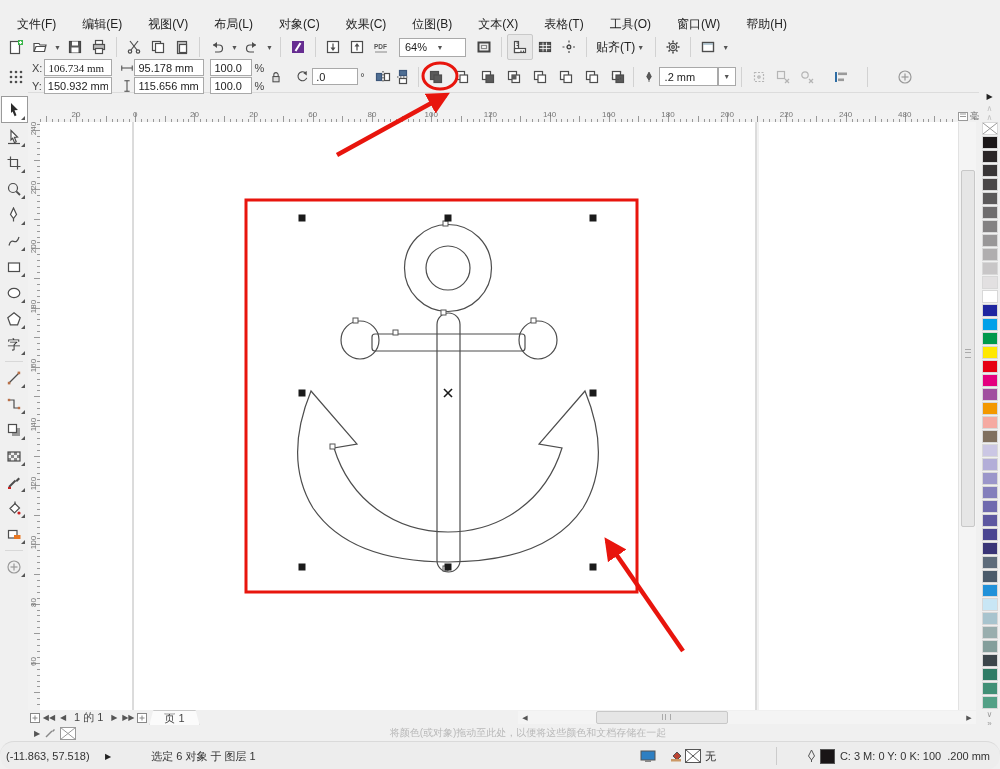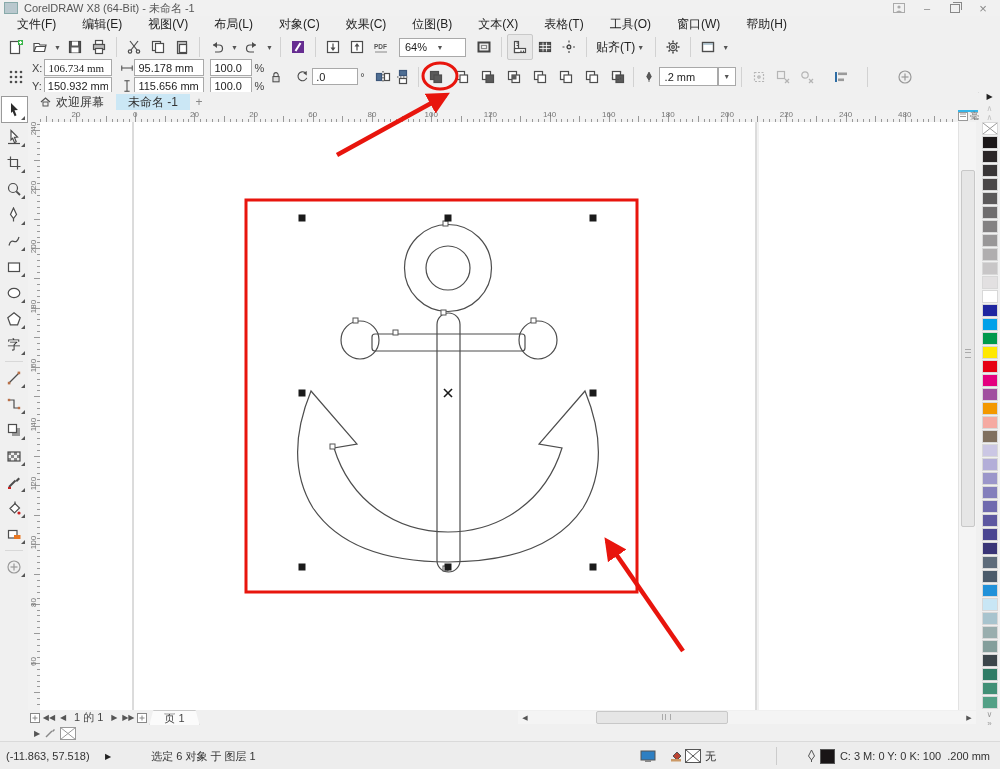--- a/index.html
+++ b/index.html
@@ -85,24 +85,6 @@
 
 <div class="app">
 
-  <div class="abs titlebar">
-    <span class="title-appicon"></span>
-    <span>CorelDRAW X8 (64-Bit) - 未命名 -1</span>
-    <span class="winbtns">
-      <span class="winbtn">
-        <svg width="12" height="10" viewBox="0 0 12 10">
-            <rect x="0.5" y="0.5" width="11" height="9" fill="none" stroke="#aaa"></rect>
-            <circle cx="6" cy="4" r="1.6" fill="#aaa"></circle>
-            <path d="M3 9 Q6 6 9 9" fill="#aaa"></path>
-          </svg>
-      </span>
-      <span class="winbtn">–</span>
-      <span class="winbtn">
-          <span class="restore-glyph"></span>
-        </span>
-      <span class="winbtn" style="font-size:13px;">×</span>
-    </span>
-  </div>
 
   <div class="abs menubar" id="menubar">
       <span class="mitem">文件(F)</span>

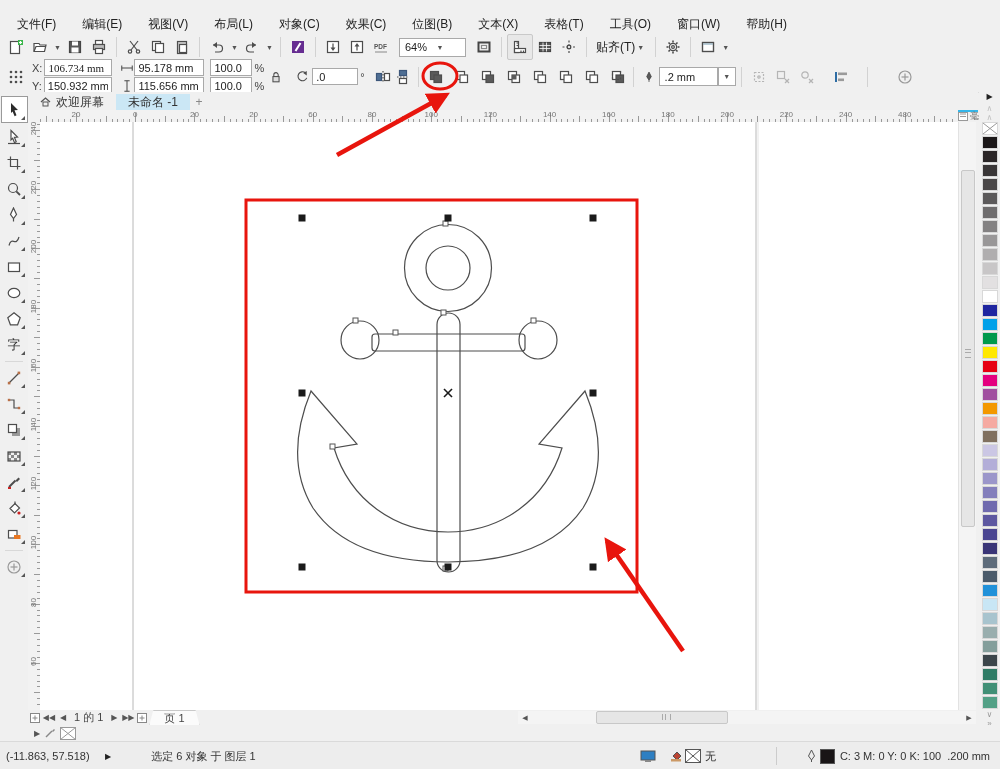--- a/index.html
+++ b/index.html
@@ -453,19 +453,6 @@
       </span>
   </div>
 
-  <div class="abs docbar" id="docbar">
-      <span class="dtab">
-        <svg width="11" height="10" viewBox="0 0 11 10">
-          <path d="M1 5 L5.5 1 L10 5" fill="none" stroke="#555" stroke-width="1.3"></path>
-          <rect x="3" y="5" width="5" height="4" fill="none" stroke="#555"></rect>
-        </svg>
-        <span>欢迎屏幕</span>
-      </span>
-      <span class="dtab active">
-        <span>未命名 -1</span>
-      </span>
-      <span class="newtab">+</span>
-    </div>
 
   <div class="abs toolbox" id="toolbox">
       <span class="tool sel">

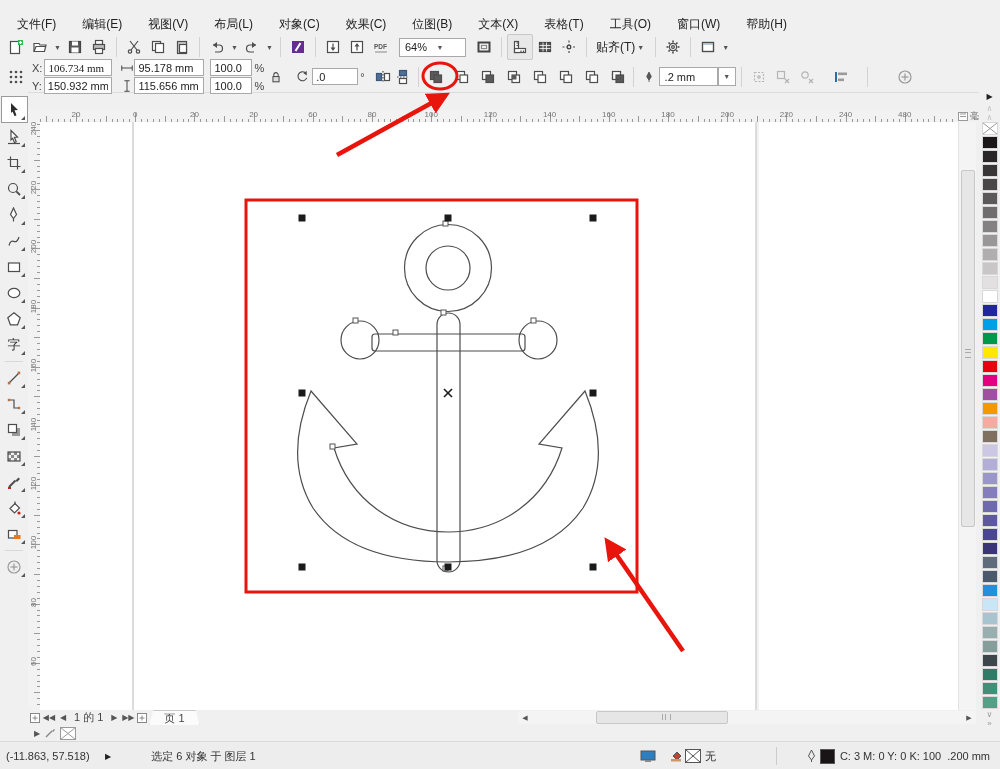--- a/index.html
+++ b/index.html
@@ -1013,6 +1013,7 @@
         <line x1="0.5" y1="0.5" x2="15.5" y2="12.5" stroke="#999"></line>
         <line x1="15.5" y1="0.5" x2="0.5" y2="12.5" stroke="#999"></line>
       </svg>
+    <span class="hint">将颜色(或对象)拖动至此处，以便将这些颜色和文档存储在一起</span>
   </div>
 
   <div class="abs statusbar">

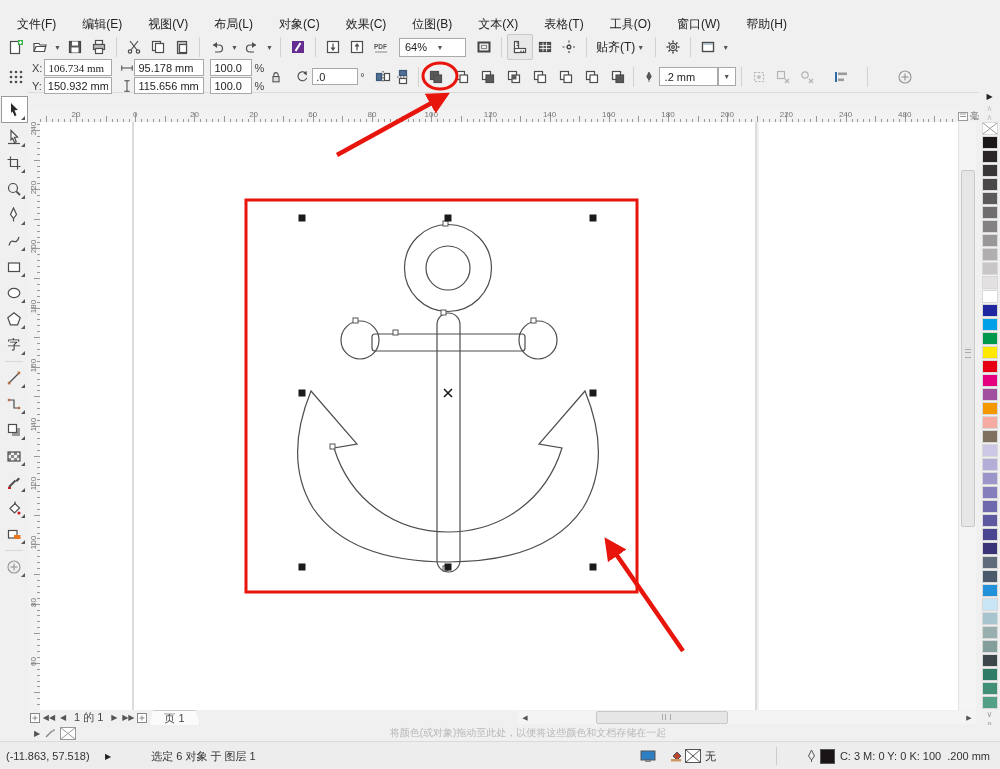--- a/index.html
+++ b/index.html
@@ -75,7 +75,7 @@
   .hgrip:before{content:'';position:absolute;left:2px;top:0;width:1px;height:6px;background:#aaa;}
   .tray{left:28px;top:725px;width:950px;height:16px;background:#f0f0f0;display:flex;align-items:center;gap:4px;padding-left:6px;}
   .hint{position:absolute;left:300px;width:400px;text-align:center;font-size:10px;color:#b8b8b8;}
-  .statusbar{left:0;top:741px;width:1000px;height:28px;background:#ededed;border-top:1px solid #dadada;display:flex;align-items:center;font-size:11px;color:#333;}
+  .statusbar{left:0;top:741px;width:1000px;height:28px;background:#ededed;border-top:1px solid #dadada;display:flex;align-items:center;font-size:11px;color:#333;border-radius:14px;}
   .sb-div{width:1px;height:18px;background:#ccc;margin:0 8px;}
   .blackchip{width:13px;height:13px;background:#191516;border:1px solid #555;}
   svg{display:block;}

